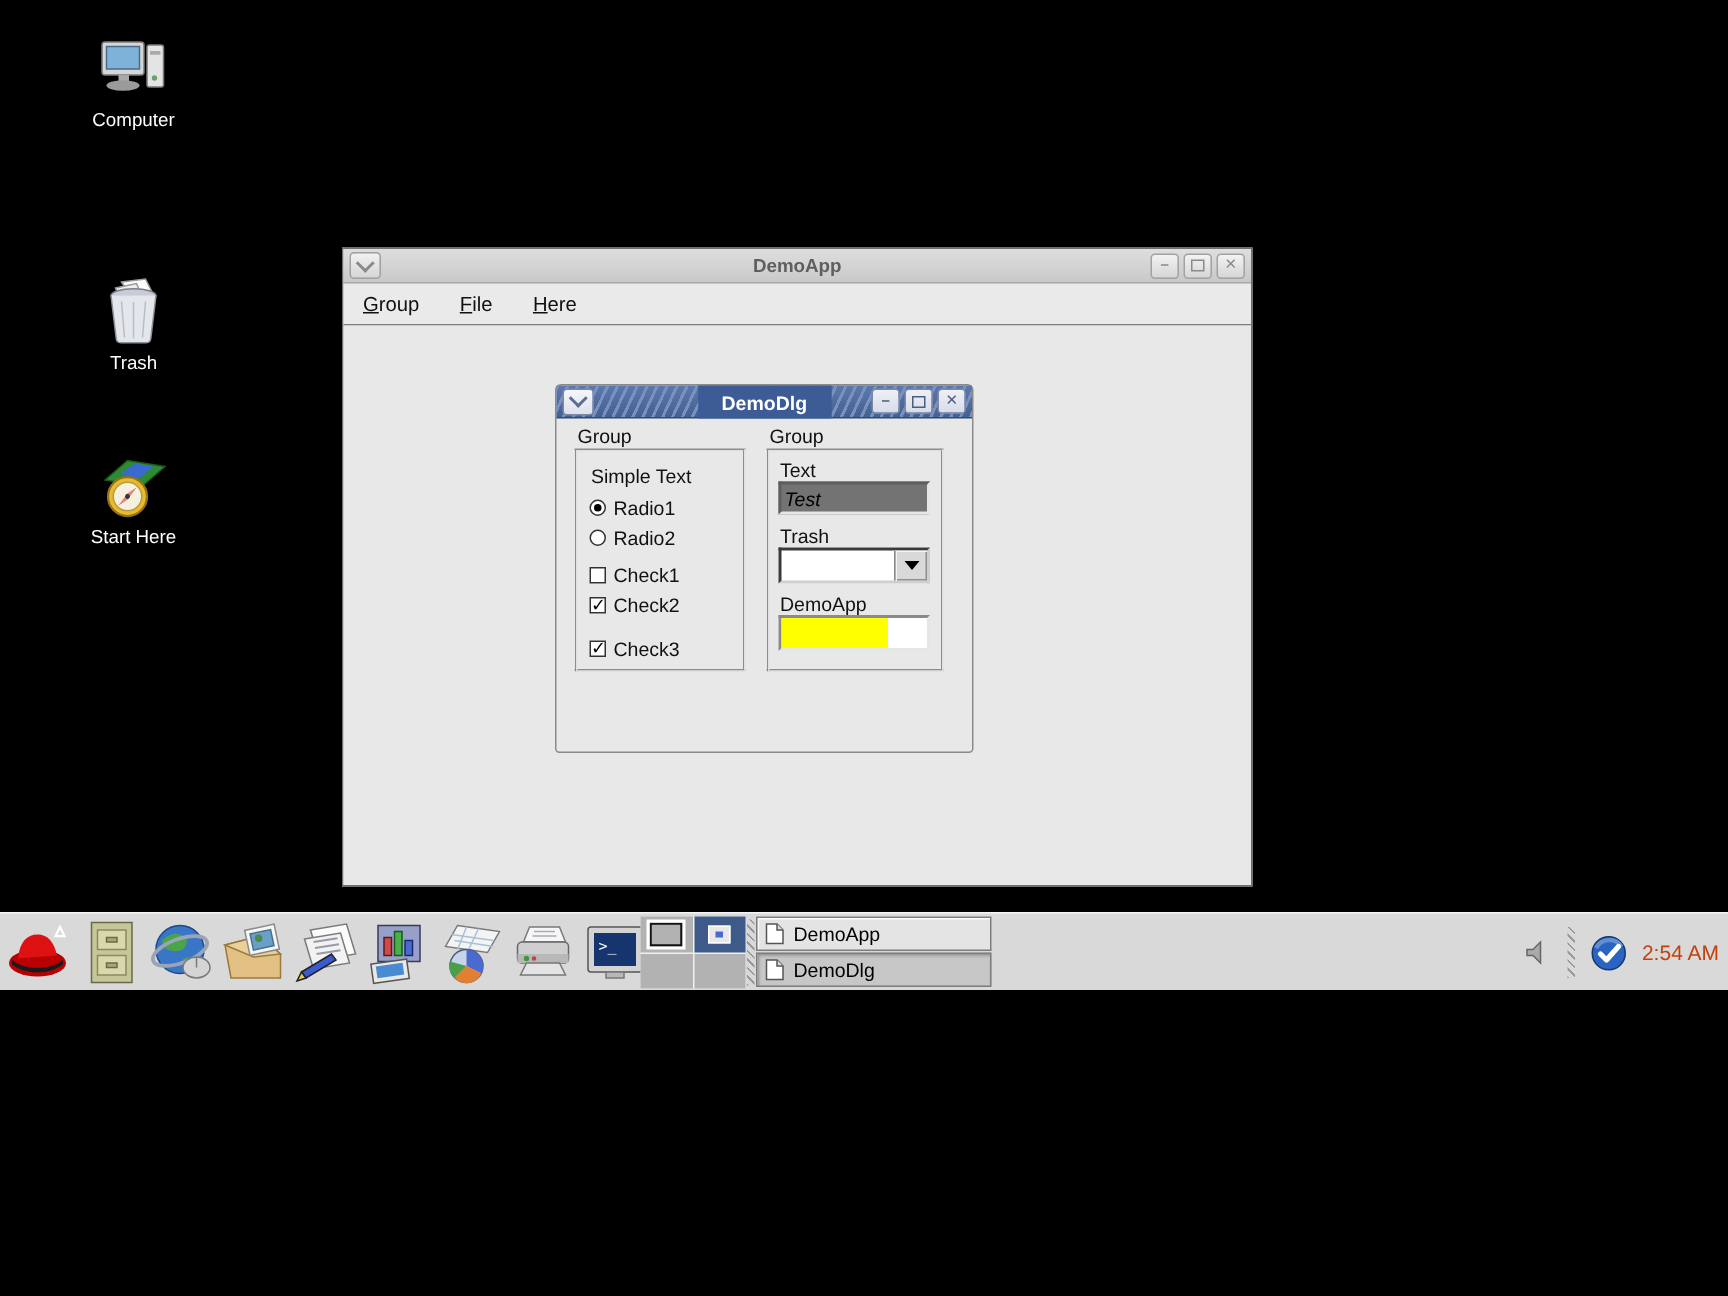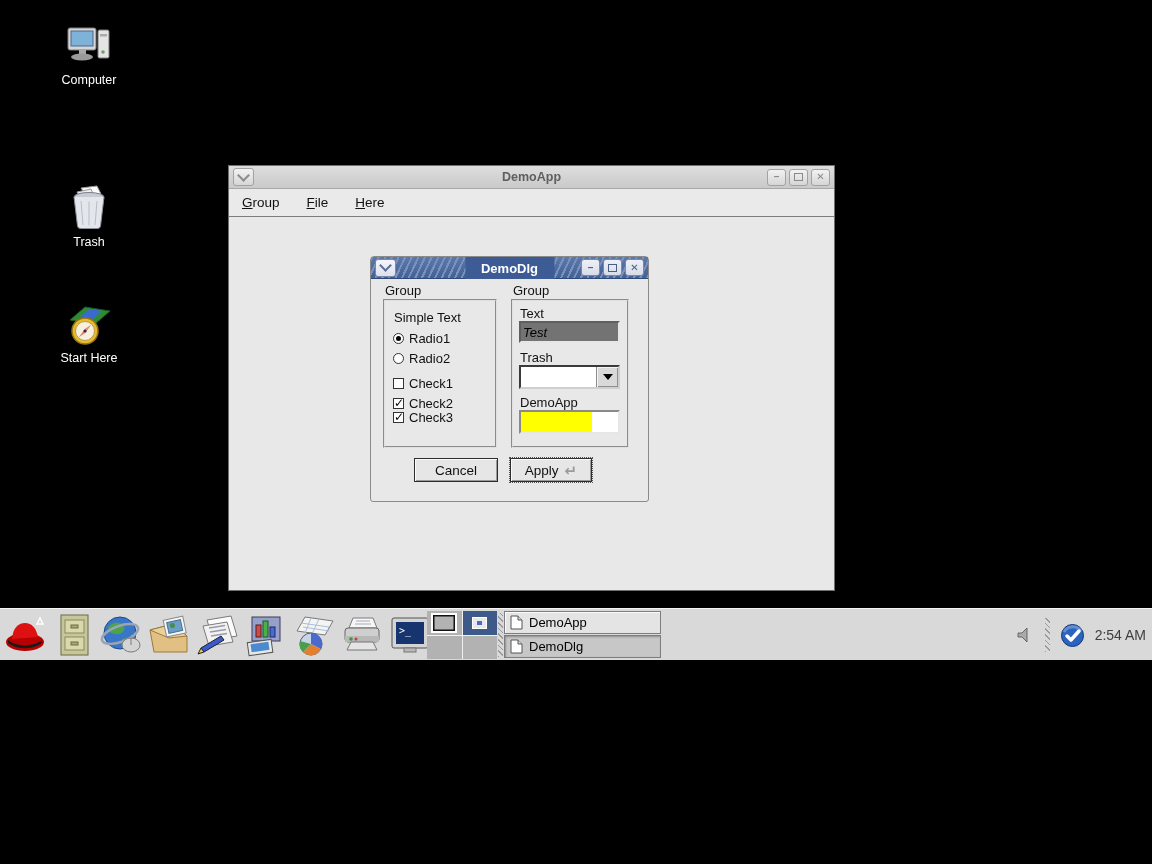--- a/index.html
+++ b/index.html
@@ -199,7 +199,7 @@
           <span class="check checked"></span>
           <span>Check2</span>
         </div>
-        <div class="ctl-row" style="top:109px">
+        <div class="ctl-row" style="top:124px">
           <span class="check checked"></span>
           <span>Check3</span>
         </div>

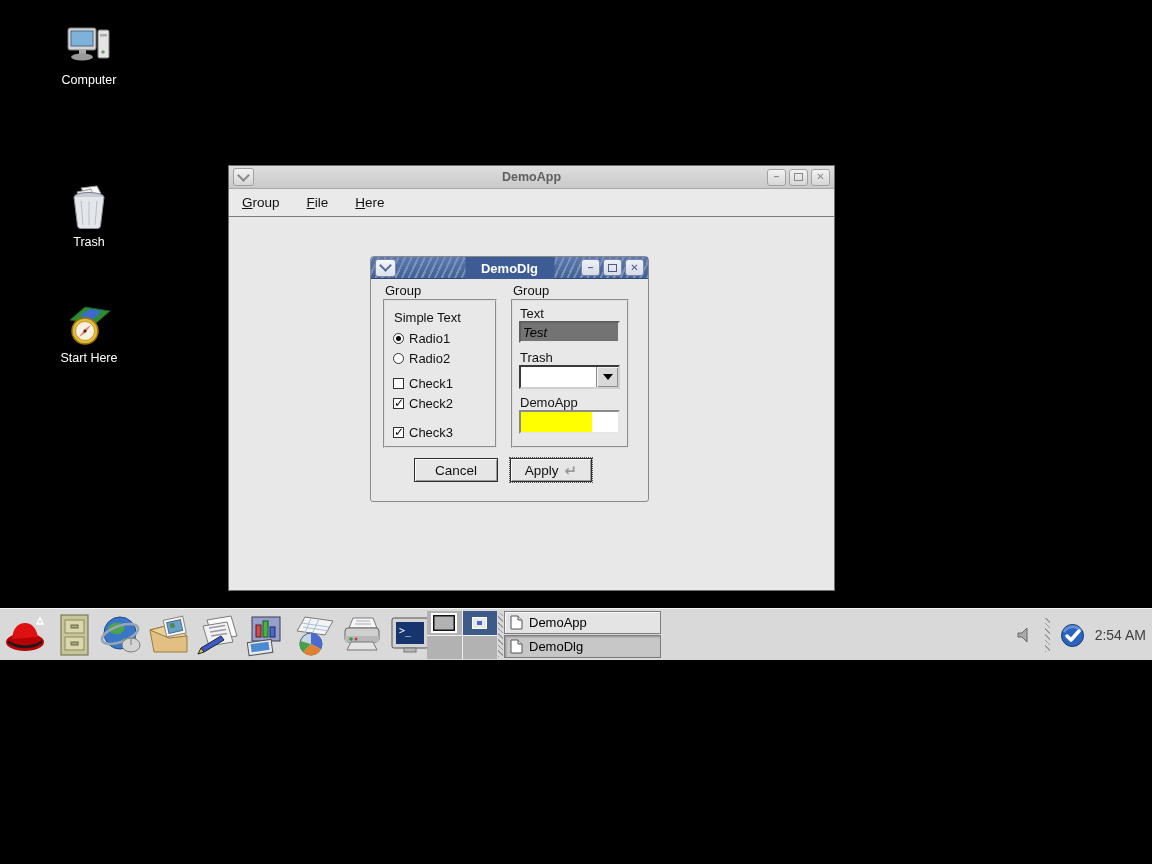--- a/index.html
+++ b/index.html
@@ -221,15 +221,6 @@
         </div>
       </div>
 
-      <div class="dlg-buttons">
-        <div class="btn btn-cancel">
-          <span>Cancel</span>
-        </div>
-        <div class="btn btn-apply">
-          <span>Apply</span>
-          <span class="ret-glyph">↵</span>
-        </div>
-      </div>
 
     </div>
   </div>

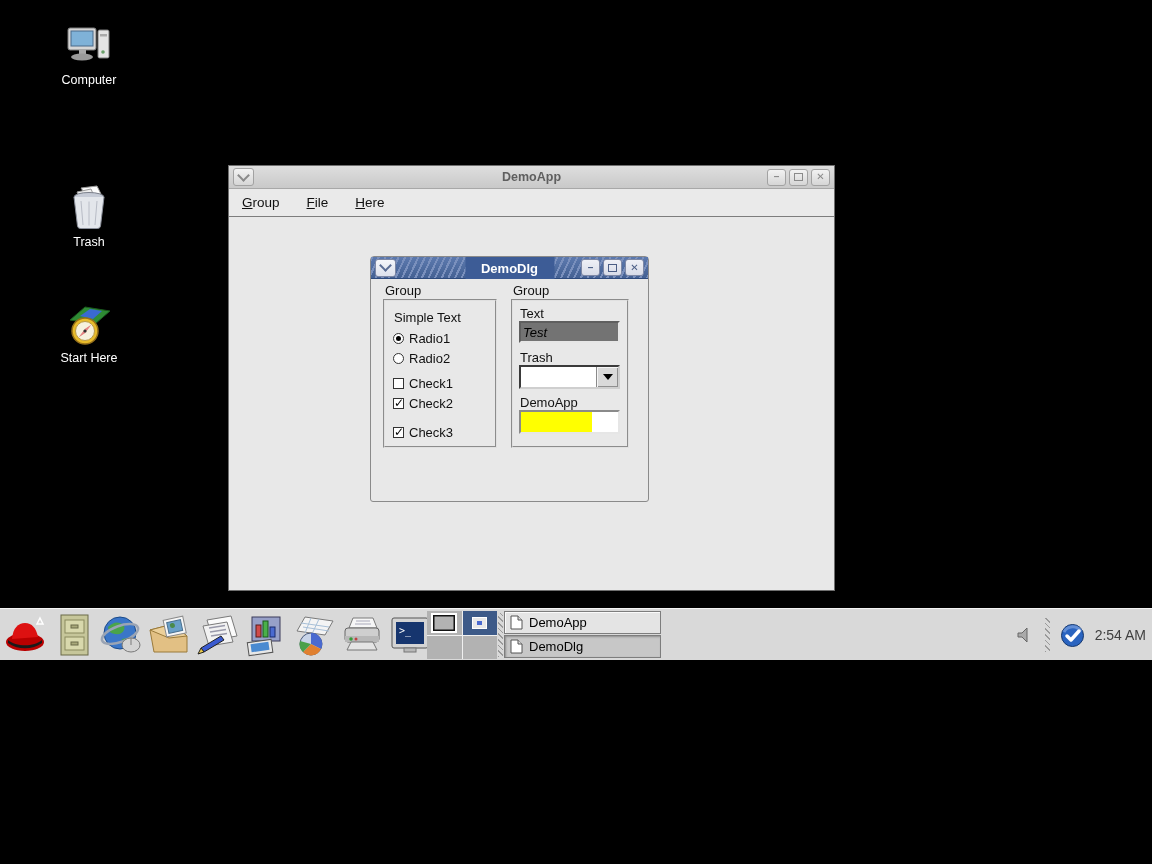--- a/index.html
+++ b/index.html
@@ -94,7 +94,7 @@
   .doc-icon{flex:0 0 auto;display:block;}
   .tray{position:absolute;right:6px;top:0;height:52px;display:flex;align-items:center;gap:10px;}
   .tray-sep{width:5px;height:34px;}
-  .clock{font-size:14px;color:#404040;white-space:nowrap;}
+  .clock{font-size:14px;color:#c2410c;white-space:nowrap;}
 </style>
 </head>
 <body>

